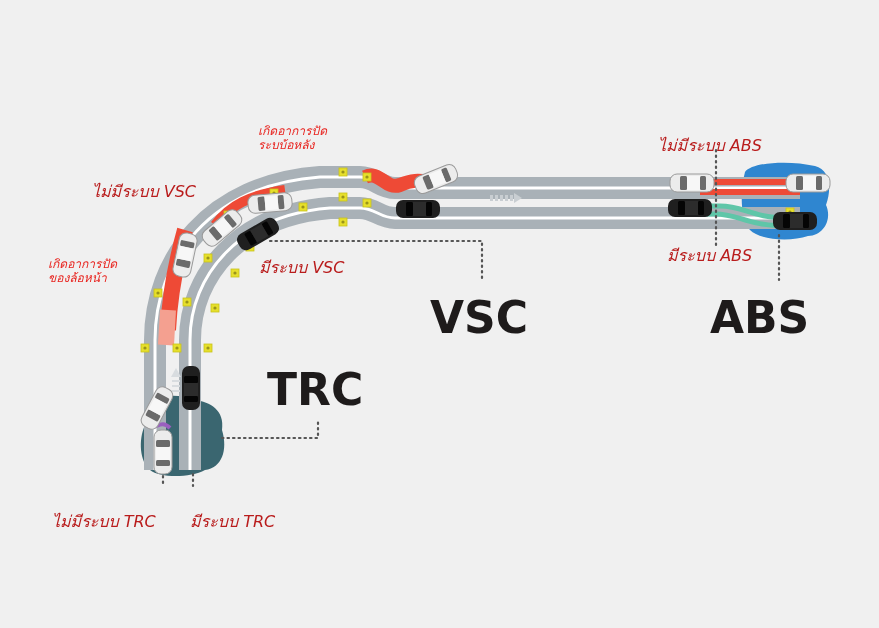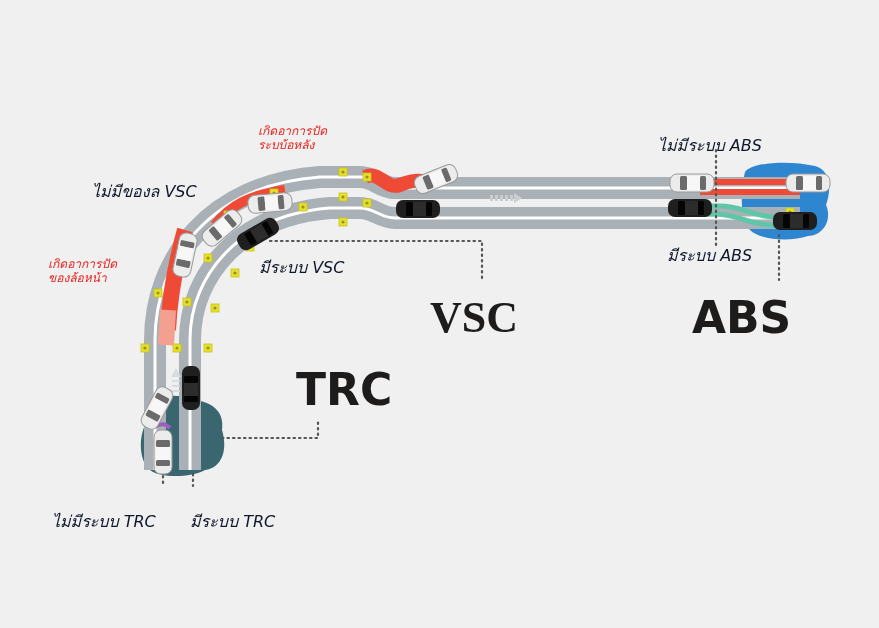--- a/index.html
+++ b/index.html
@@ -5,7 +5,7 @@
   html, body { margin:0; padding:0; background:#f0f0f0; }
   body { width:879px; height:628px; position:relative; overflow:hidden; font-family:"DejaVu Sans", sans-serif; }
   svg.scene { position:absolute; left:0; top:0; }
-  .lbl { position:absolute; font-style:italic; color:#0f172a; font-size:16px; white-space:nowrap; line-height:1.2; }
+  .lbl { position:absolute; font-style:italic; color:#b91c1c; font-size:16px; white-space:nowrap; line-height:1.2; }
   .lbl.red { color:#e8231e; font-size:12px; }
   .big { position:absolute; font-weight:bold; color:#1e1b1b; font-size:44px; letter-spacing:0px; font-family:"DejaVu Sans", sans-serif; }
 </style>

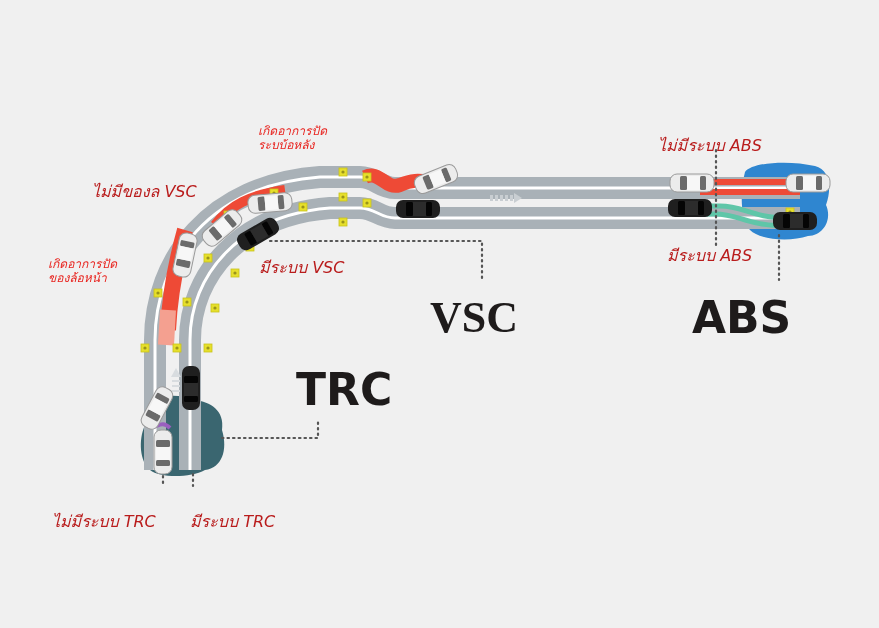--- a/index.html
+++ b/index.html
@@ -129,7 +129,7 @@
   <div>ของล้อหน้า</div>
 </div>
 
-<div class="lbl" style="left:92px;top:182px;">ไม่มีของล VSC</div>
+<div class="lbl" style="left:92px;top:182px;">ไม่มีระบบ VSC</div>
 <div class="lbl" style="left:259px;top:258px;">มีระบบ VSC</div>
 <div class="lbl" style="left:658px;top:136px;">ไม่มีระบบ ABS</div>
 <div class="lbl" style="left:667px;top:246px;">มีระบบ ABS</div>

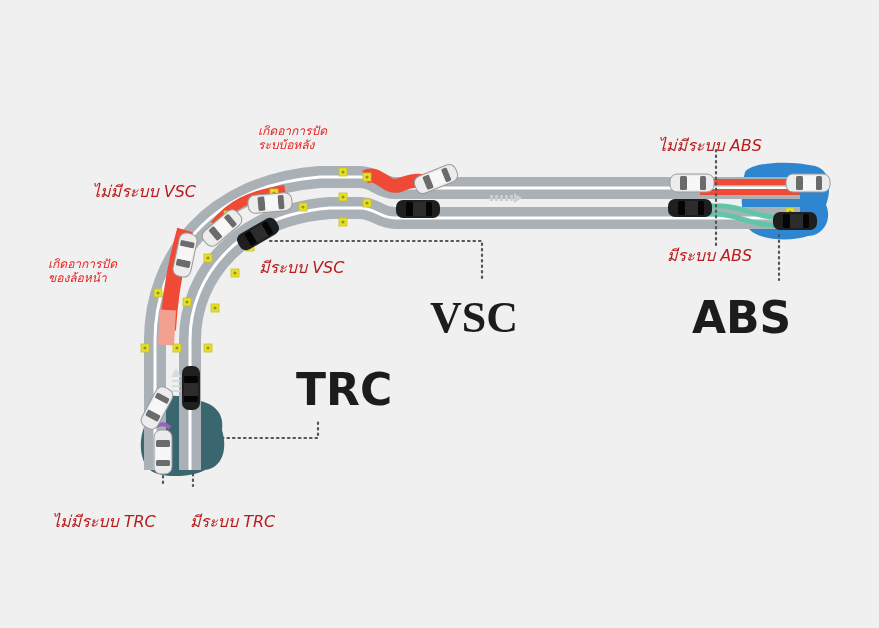--- a/index.html
+++ b/index.html
@@ -136,7 +136,7 @@
 <div class="lbl" style="left:52px;top:512px;">ไม่มีระบบ TRC</div>
 <div class="lbl" style="left:190px;top:512px;">มีระบบ TRC</div>
 
-<div class="big" style="left:430px;top:292px;font-family:Liberation Serif, serif;">VSC</div>
+<div class="big" style="left:430px;top:292px;">VSC</div>
 <div class="big" style="left:692px;top:292px;">ABS</div>
 <div class="big" style="left:296px;top:364px;">TRC</div>
 

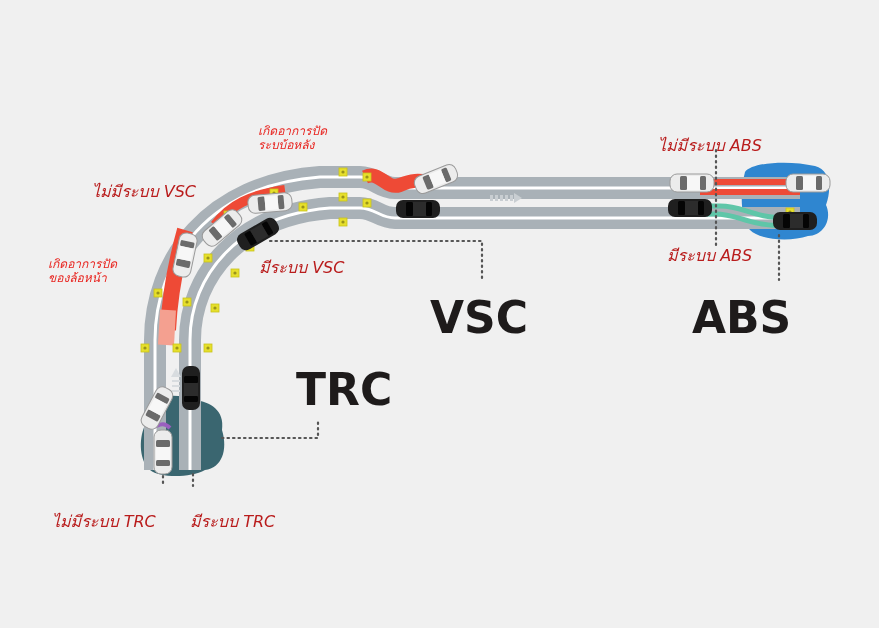--- a/index.html
+++ b/index.html
@@ -137,7 +137,7 @@
 <div class="lbl" style="left:190px;top:512px;">มีระบบ TRC</div>
 
 <div class="big" style="left:430px;top:292px;">VSC</div>
-<div class="big" style="left:692px;top:292px;">ABS</div>
+<div class="big" style="left:710px;top:292px;">ABS</div>
 <div class="big" style="left:296px;top:364px;">TRC</div>
 
 </body></html>

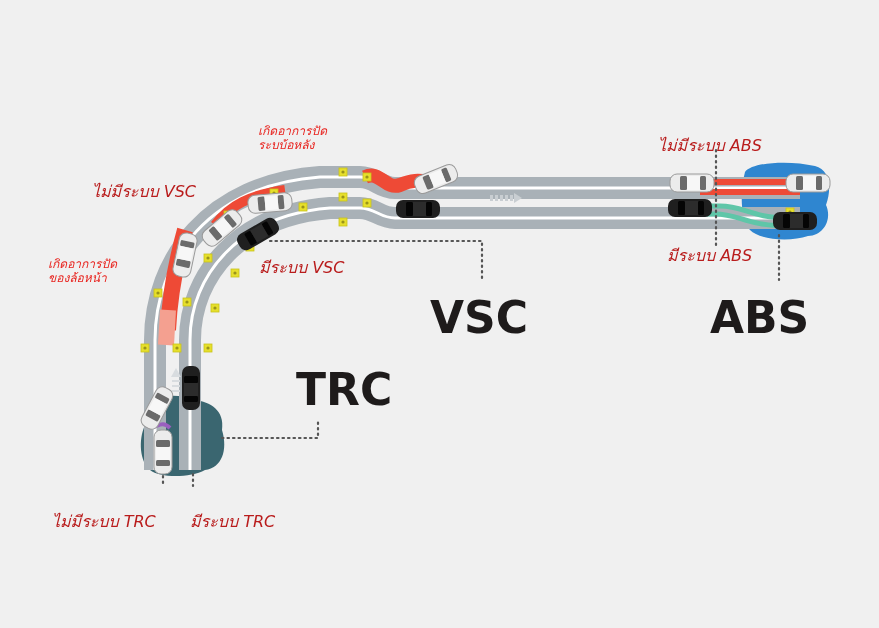--- a/index.html
+++ b/index.html
@@ -138,6 +138,6 @@
 
 <div class="big" style="left:430px;top:292px;">VSC</div>
 <div class="big" style="left:710px;top:292px;">ABS</div>
-<div class="big" style="left:296px;top:364px;">TRC</div>
+<div class="big" style="left:267px;top:364px;">TRC</div>
 
 </body></html>

